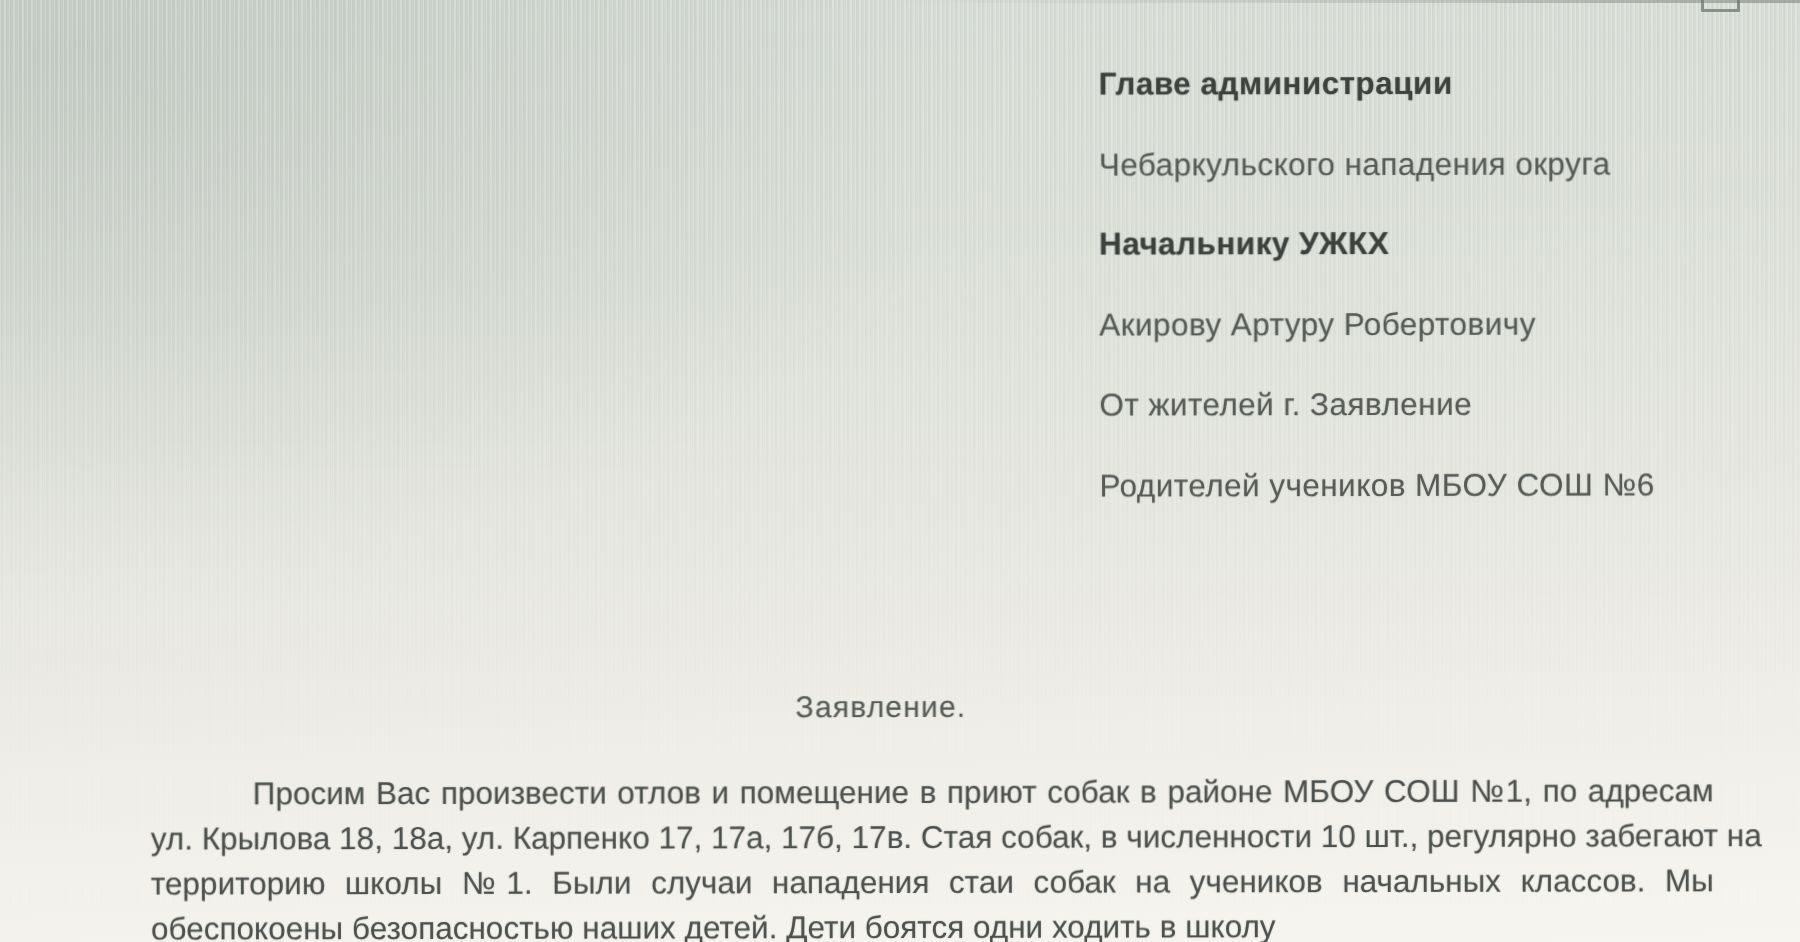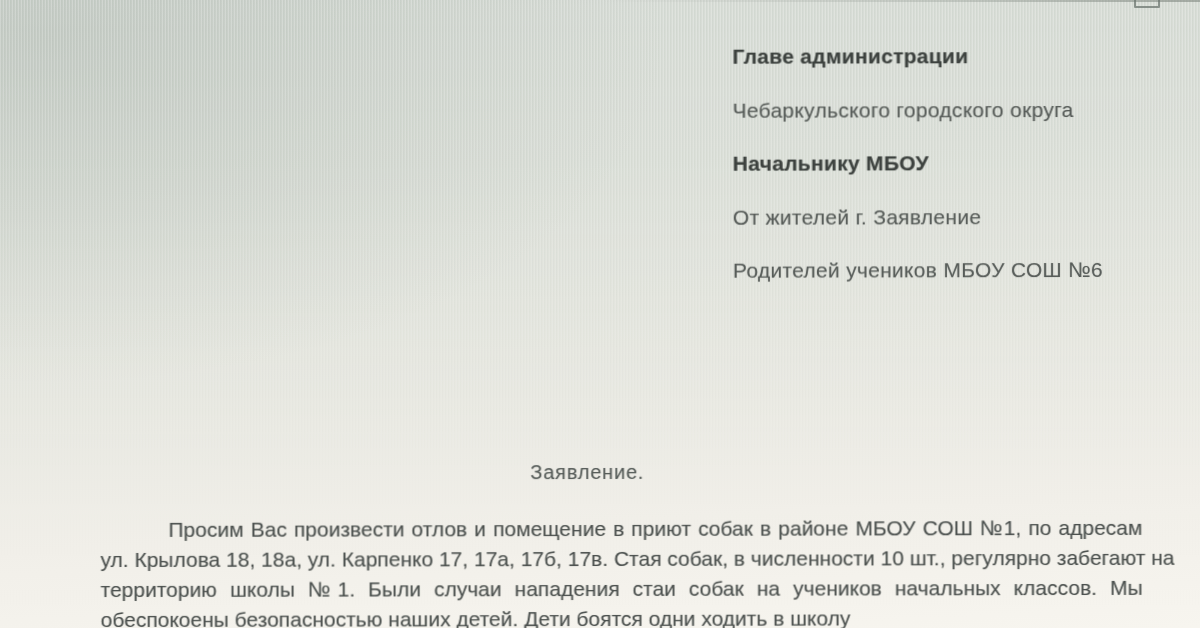--- a/index.html
+++ b/index.html
@@ -99,7 +99,7 @@
 
     <div class="recipient">
       <div class="line bold">Главе администрации</div>
-      <div class="line">Чебаркульского городского округа</div>
+      <div class="line">Чебаркульского нападения округа</div>
       <div class="line bold">Начальнику МБОУ</div>
       <div class="line">От жителей г. Заявление</div>
       <div class="line">Родителей учеников МБОУ СОШ №6</div>

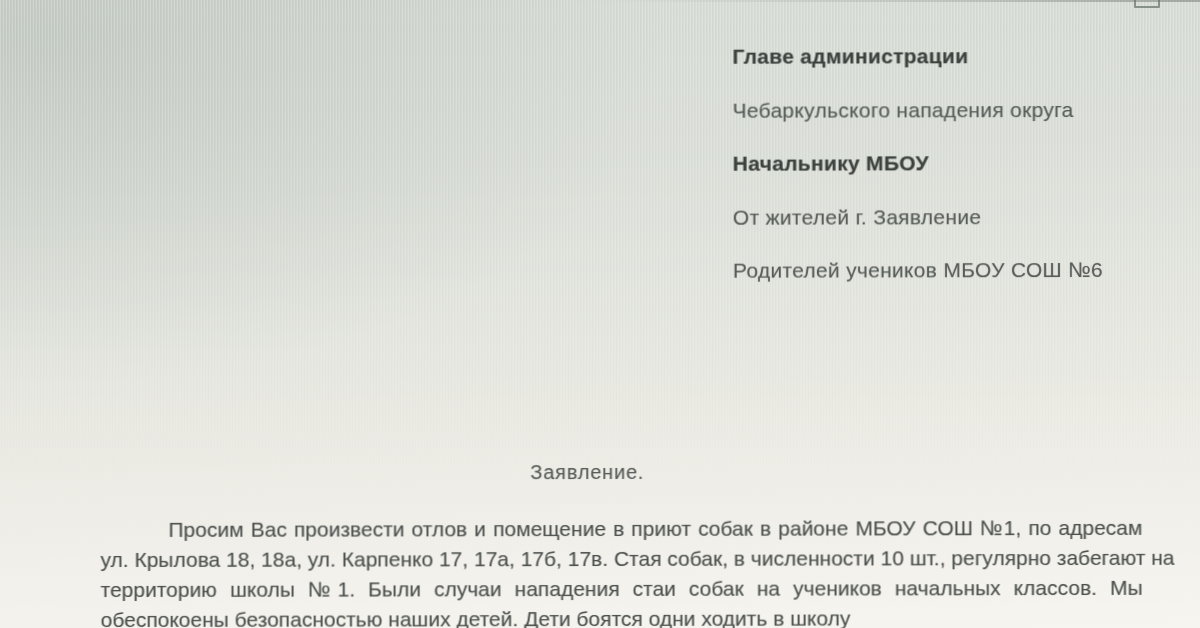--- a/index.html
+++ b/index.html
@@ -100,7 +100,7 @@
     <div class="recipient">
       <div class="line bold">Главе администрации</div>
       <div class="line">Чебаркульского нападения округа</div>
-      <div class="line bold">Начальнику МБОУ</div>
+      <div class="line bold">Начальнику УЖКХ</div>
       <div class="line">От жителей г. Заявление</div>
       <div class="line">Родителей учеников МБОУ СОШ №6</div>
     </div>

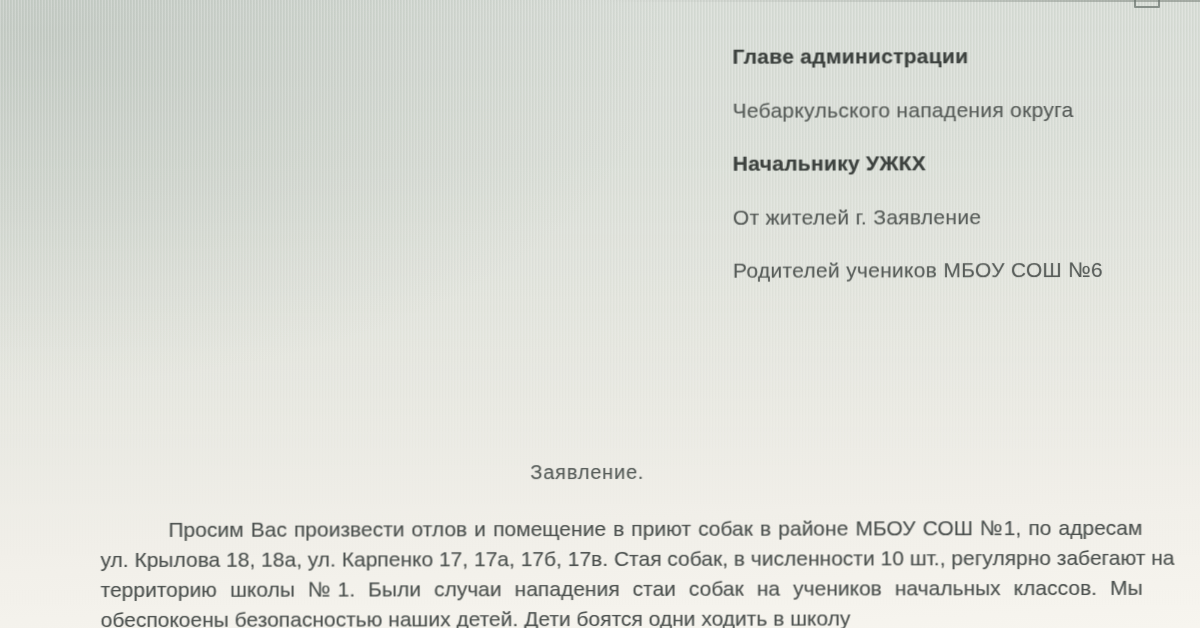--- a/index.html
+++ b/index.html
@@ -101,6 +101,7 @@
       <div class="line bold">Главе администрации</div>
       <div class="line">Чебаркульского нападения округа</div>
       <div class="line bold">Начальнику УЖКХ</div>
+      <div class="line">Акирову Артуру Робертовичу</div>
       <div class="line">От жителей г. Заявление</div>
       <div class="line">Родителей учеников МБОУ СОШ №6</div>
     </div>

